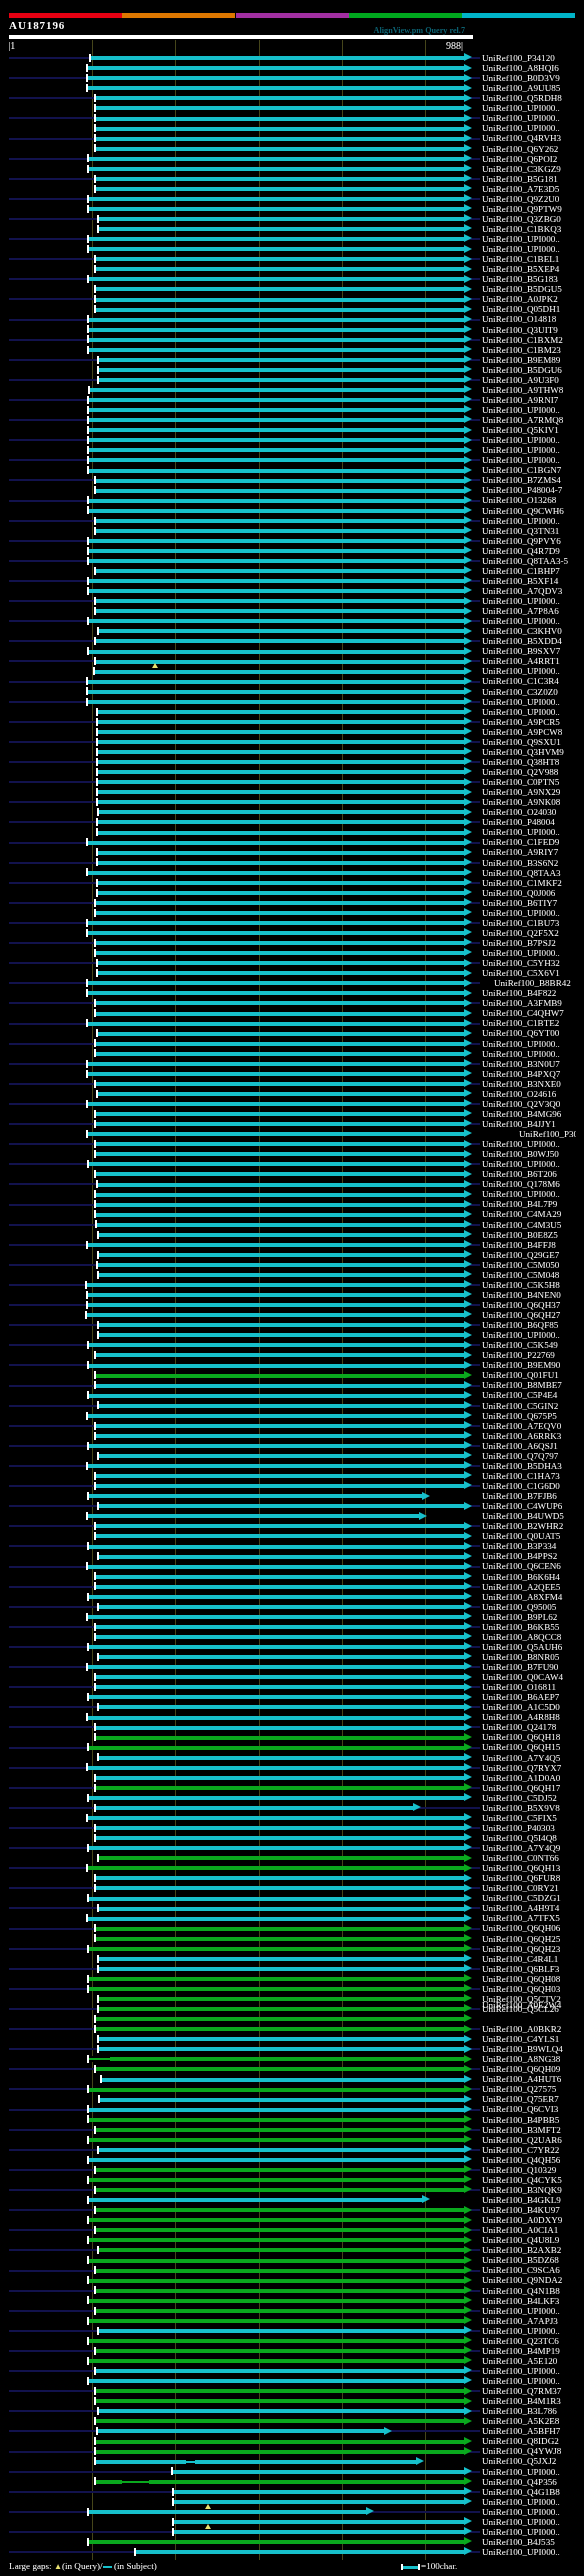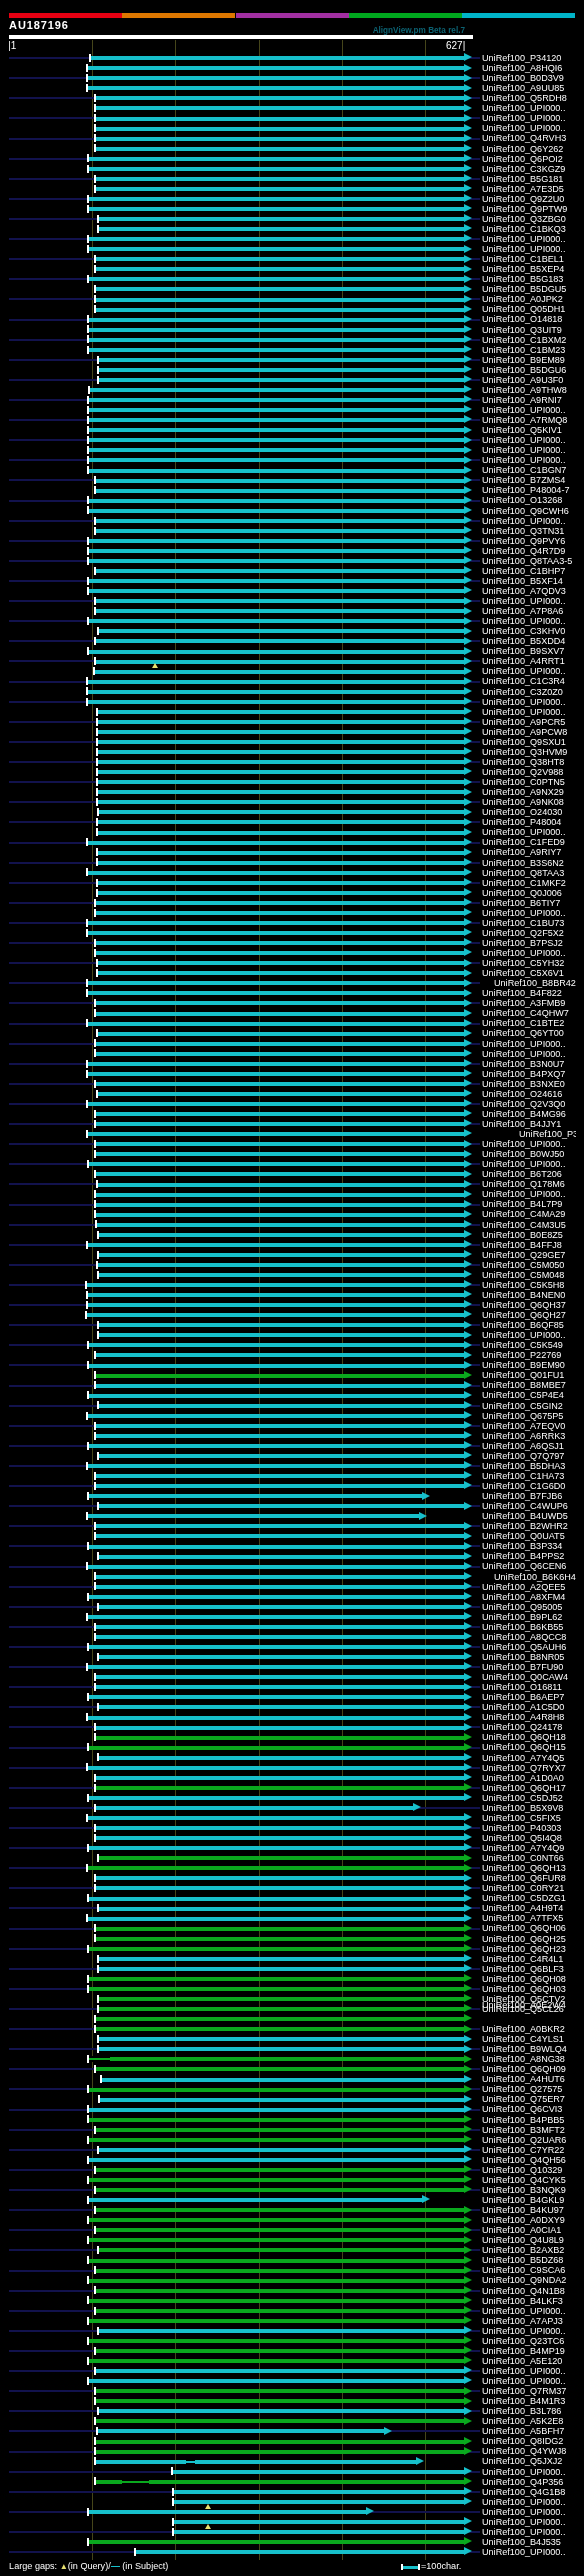--- a/index.html
+++ b/index.html
@@ -4,7 +4,7 @@
 <style>
   html,body{margin:0;padding:0;background:#000;}
   .canvas{position:relative;width:576px;height:2576px;background:#000;overflow:hidden;
-          font-family:Liberation Sans, sans-serif;}
+          font-family:Liberation Serif, serif;}
   .abs{position:absolute;}
   .scale-seg{position:absolute;top:12.8px;height:5.5px;}
   .query-name{position:absolute;left:9.1px;top:19px;font-size:11px;font-weight:bold;color:#fff;letter-spacing:0.9px;}

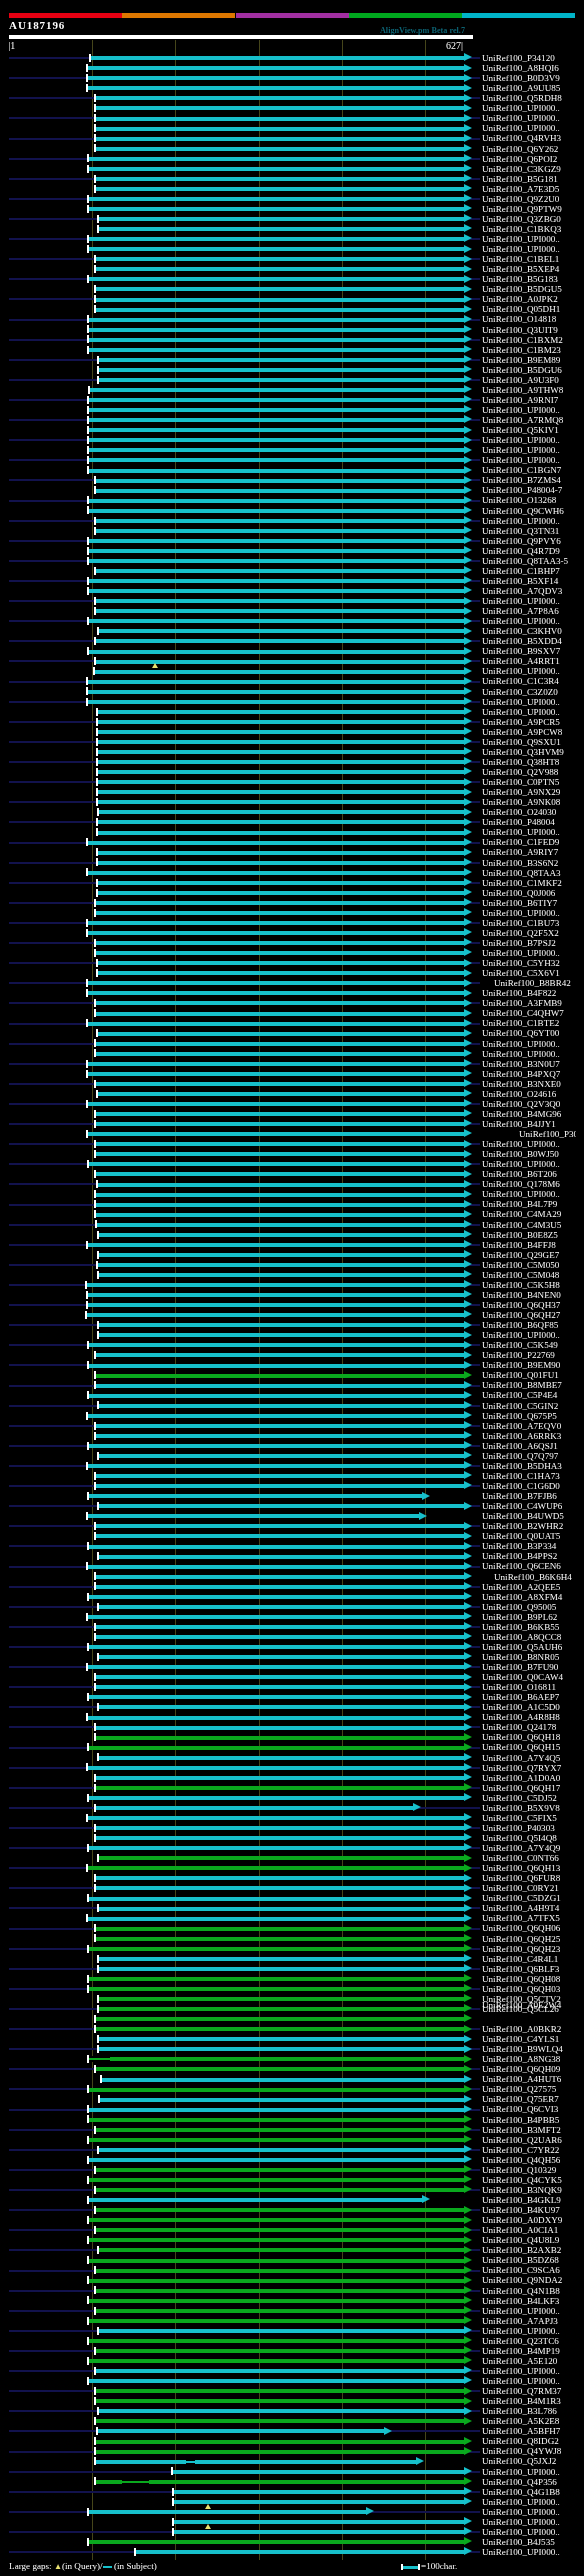--- a/index.html
+++ b/index.html
@@ -42,7 +42,7 @@
     </div>
 
   <div class="query-name">AU187196</div>
-  <div class="watermark">AlignView.pm Beta rel.7</div>
+  <div class="watermark">AlignView.pm Query rel.7</div>
   <div class="query-bar"></div>
   <div class="num-left">|<span>1</span></div>
   <div class="num-right"><span>627</span>|</div>

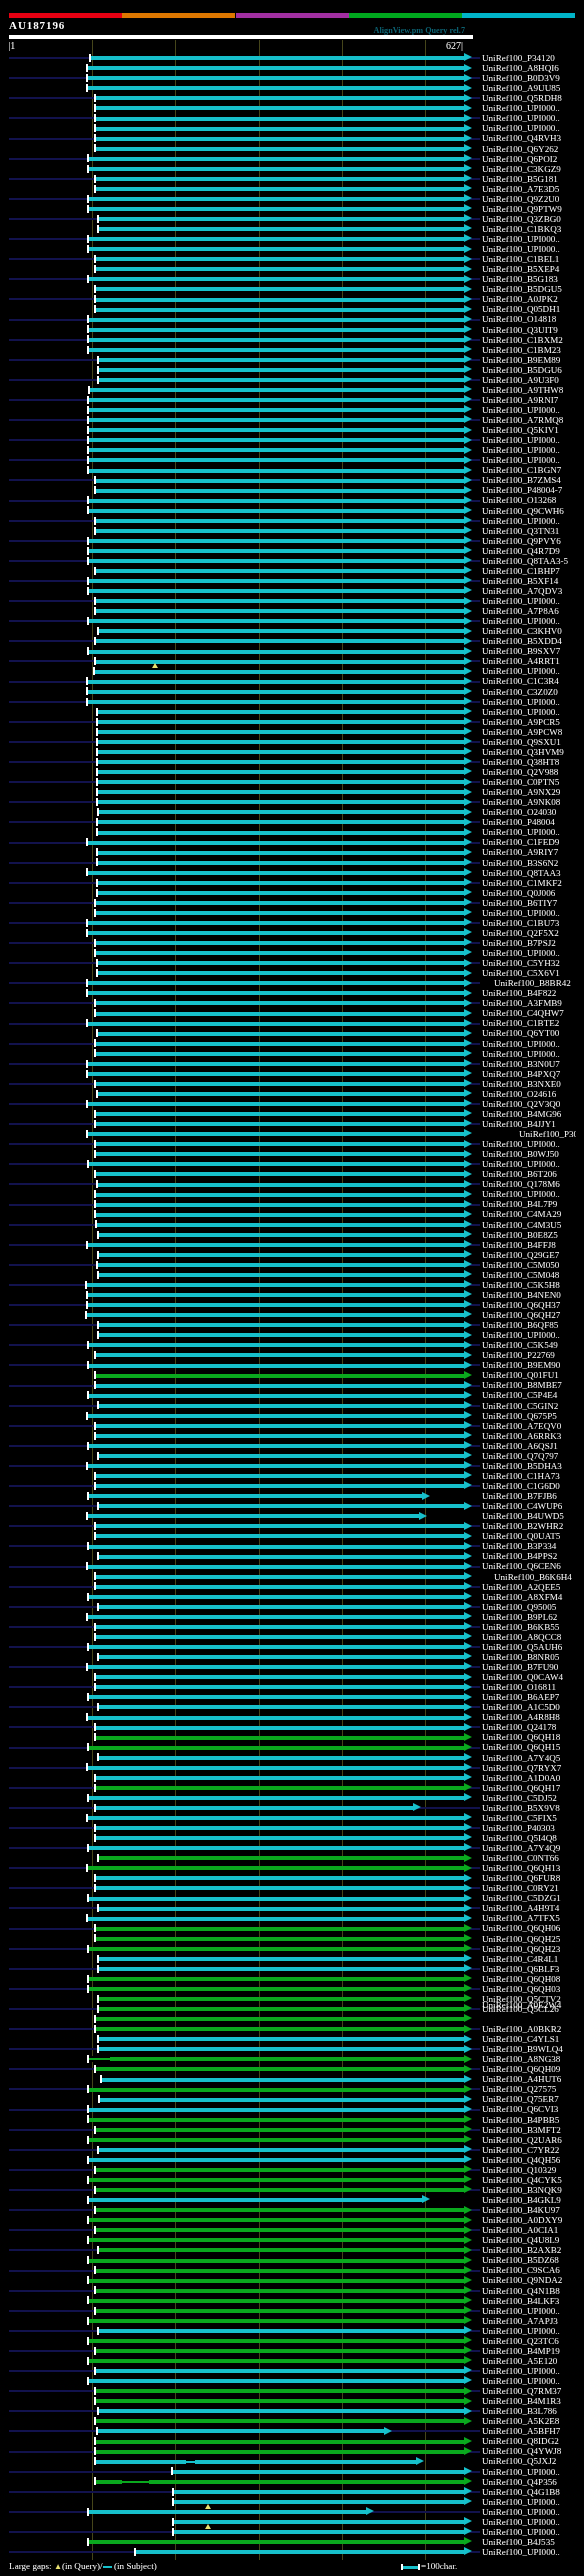--- a/index.html
+++ b/index.html
@@ -45,7 +45,7 @@
   <div class="watermark">AlignView.pm Query rel.7</div>
   <div class="query-bar"></div>
   <div class="num-left">|<span>1</span></div>
-  <div class="num-right"><span>627</span>|</div>
+  <div class="num-right"><span>988</span>|</div>
 
   <div class="abs" id="gridlines">
       <div class="gridline" style="left: 92px;"></div>

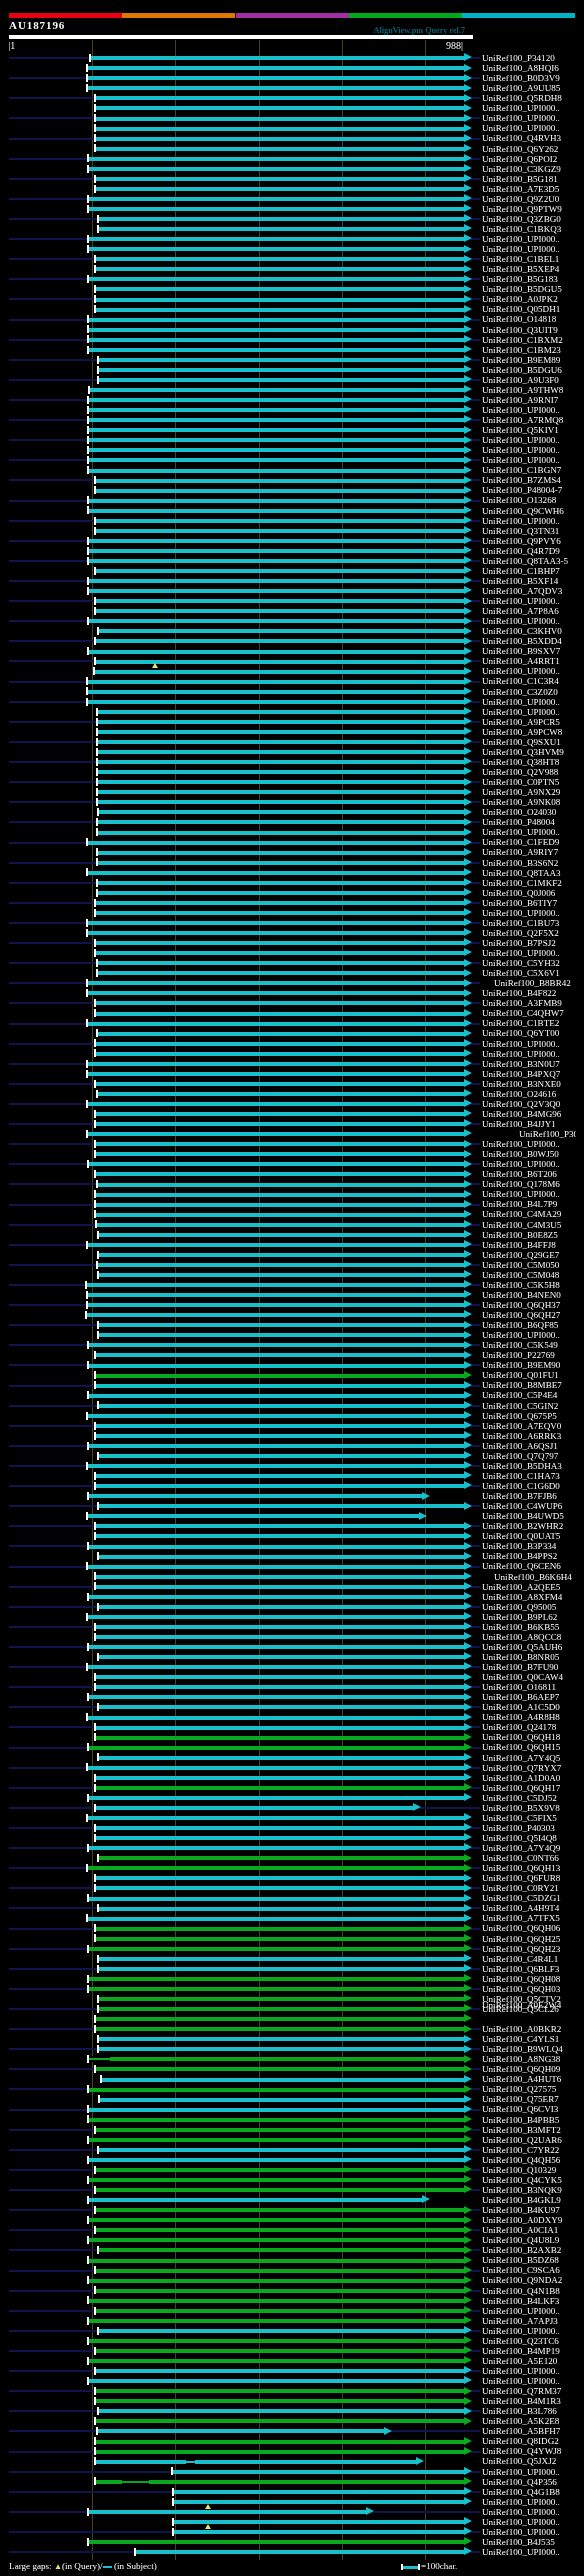--- a/index.html
+++ b/index.html
@@ -740,7 +740,7 @@
       <div class="hit-bar" style="left: 95px; width: 369px; top: 1575px; background: rgb(23, 192, 203);"></div>
       <div class="start-tick" style="left: 94px; top: 1572px;"></div>
       <div class="arrow" style="left: 464px; top: 1572px; border-left: 8.2px solid rgb(23, 192, 203);"></div>
-      <div class="hit-label" style="top: 1572px; margin-left: 12px;">UniRef100_B6K6H4</div>
+      <div class="hit-label" style="top: 1572px;">UniRef100_B6K6H4</div>
       <div class="row-guide" style="top: 1586px;"></div>
       <div class="hit-bar" style="left: 95px; width: 369px; top: 1585px; background: rgb(23, 192, 203);"></div>
       <div class="start-tick" style="left: 94px; top: 1582px;"></div>

